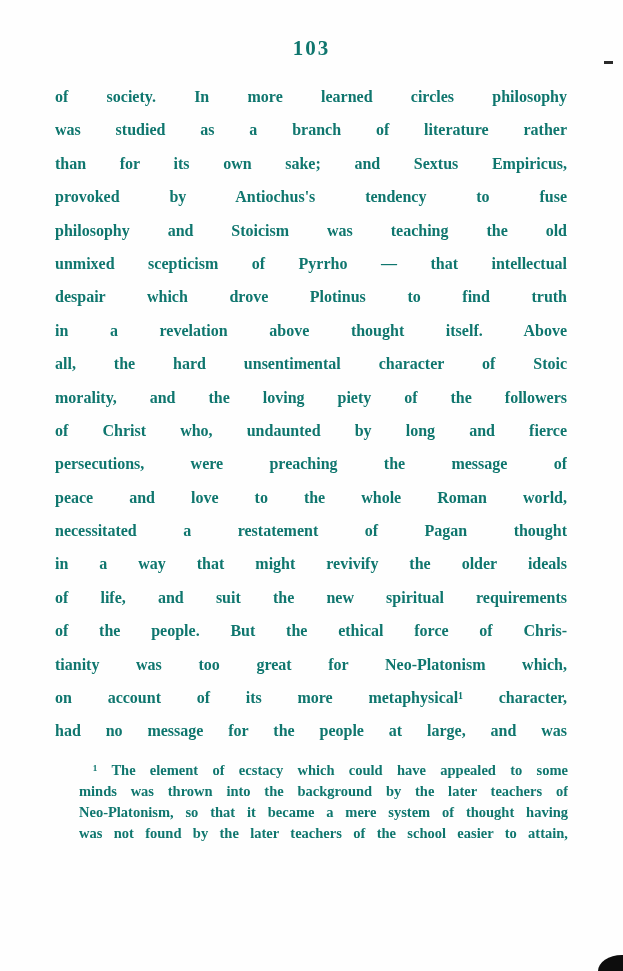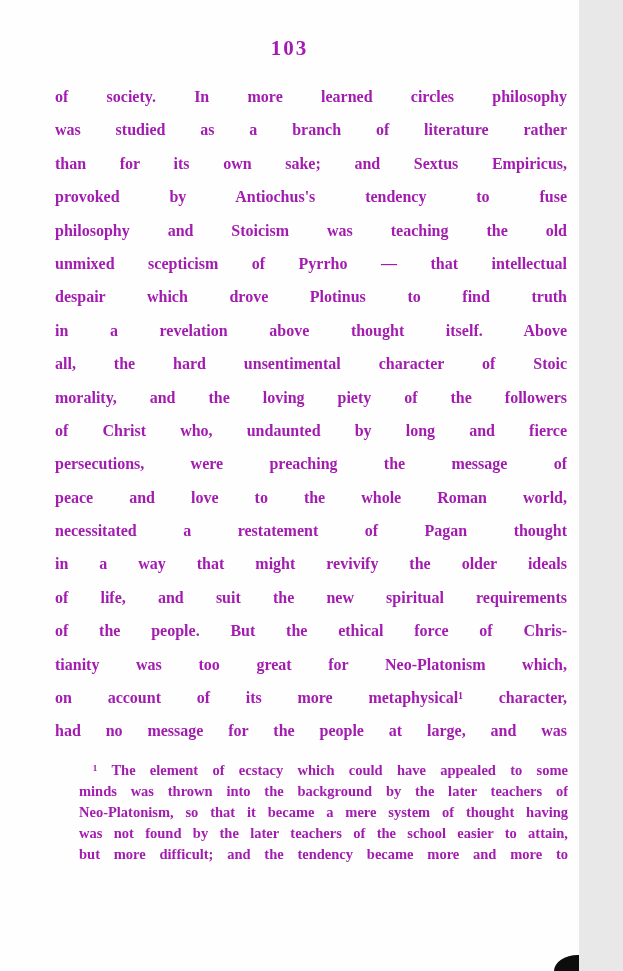--- a/index.html
+++ b/index.html
@@ -9,10 +9,10 @@
   }
   .page {
     position: relative;
-    width: 579px;
+    width: 623px;
     height: 971px;
     background: #fefefe;
-    color: #a21caf;
+    color: #0f766e;
     font-family: "Liberation Serif", "DejaVu Serif", serif;
     overflow: hidden;
   }

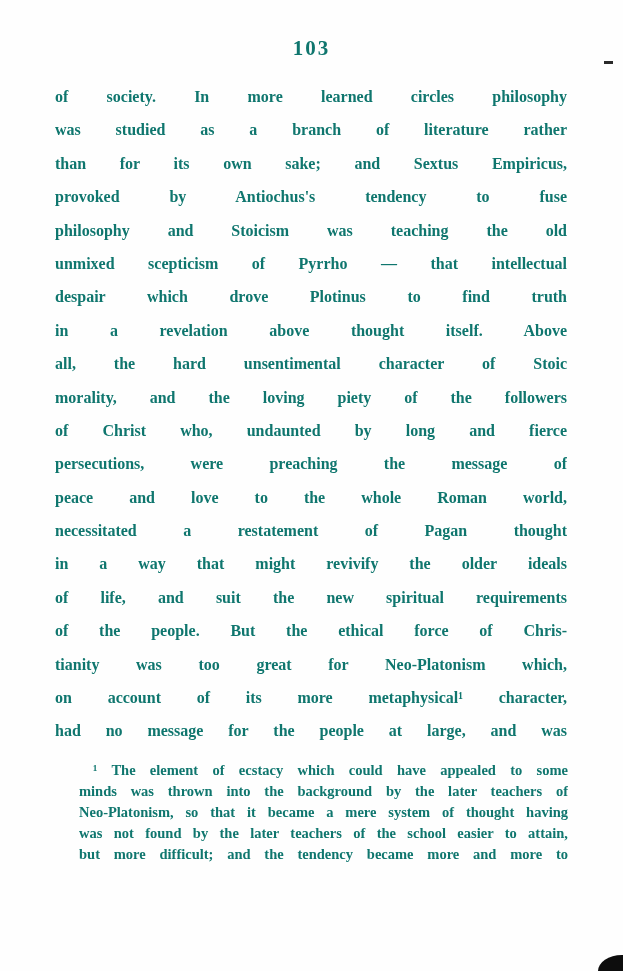--- a/index.html
+++ b/index.html
@@ -115,7 +115,6 @@
     <div class="fline">minds was thrown into the background by the later teachers of</div>
     <div class="fline">Neo-Platonism, so that it became a mere system of thought having</div>
     <div class="fline">was not found by the later teachers of the school easier to attain,</div>
-    <div class="fline">but more difficult; and the tendency became more and more to</div>
   </div>
 
   <div class="corner-blob"></div>

